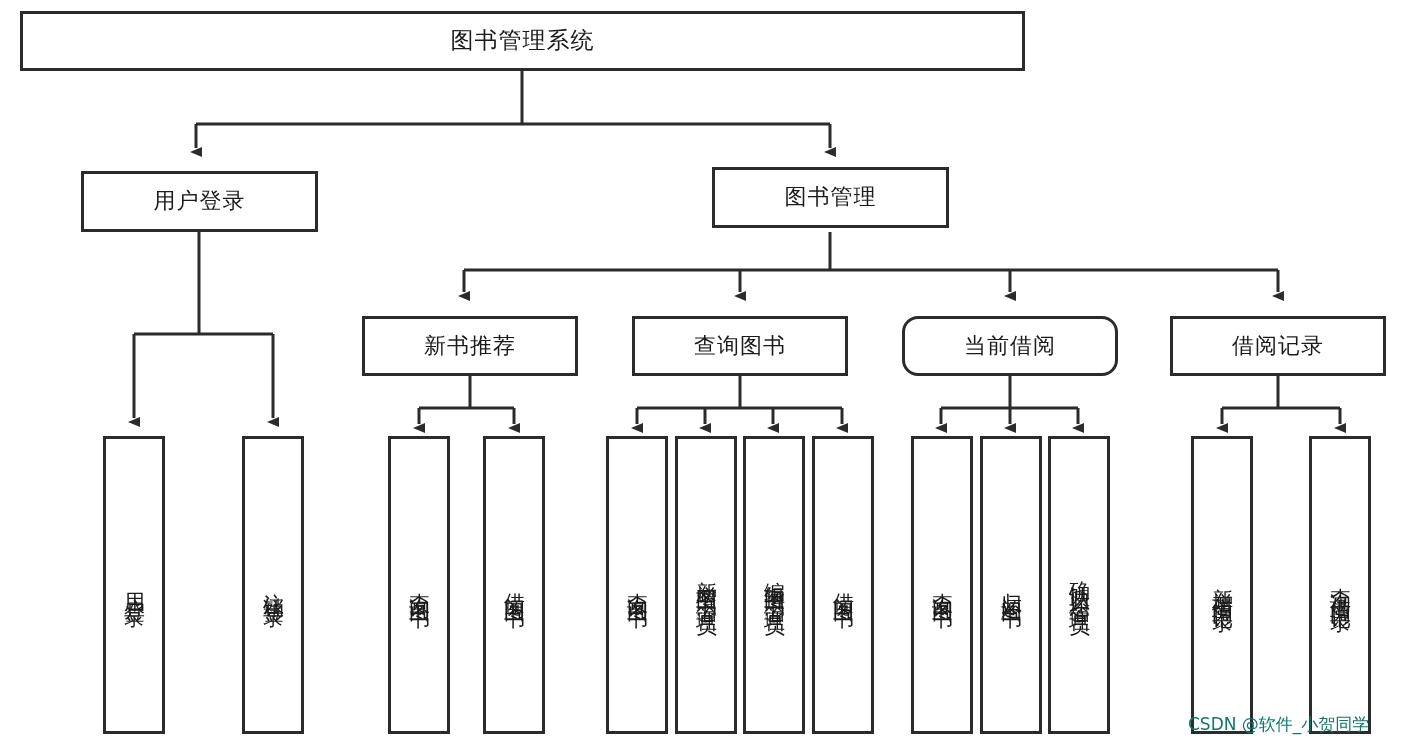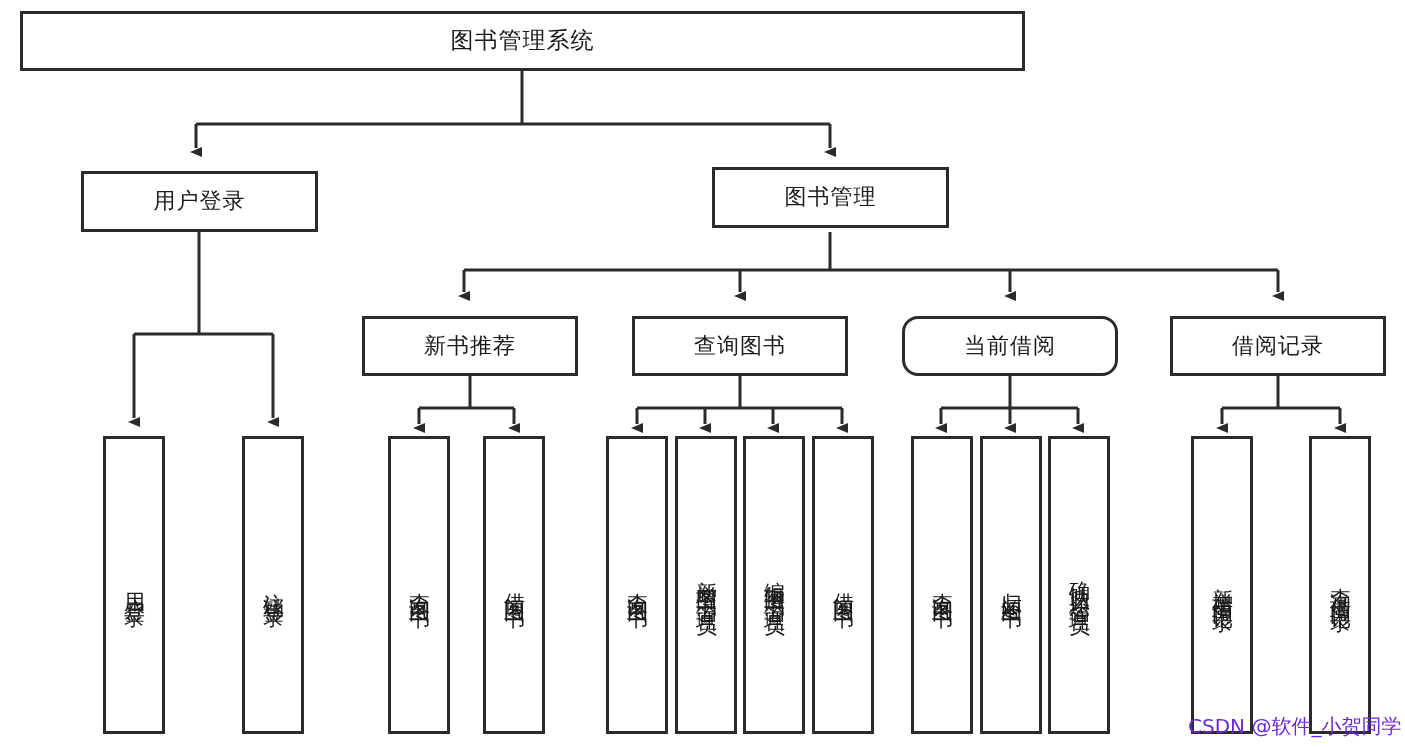--- a/index.html
+++ b/index.html
@@ -63,8 +63,8 @@
     position: absolute;
     left: 1188px;
     top: 713px;
-    font-size: 20px;
-    color: #6d28d9;
+    font-size: 17px;
+    color: #0f766e;
     white-space: nowrap;
     letter-spacing: 0px;
   }

